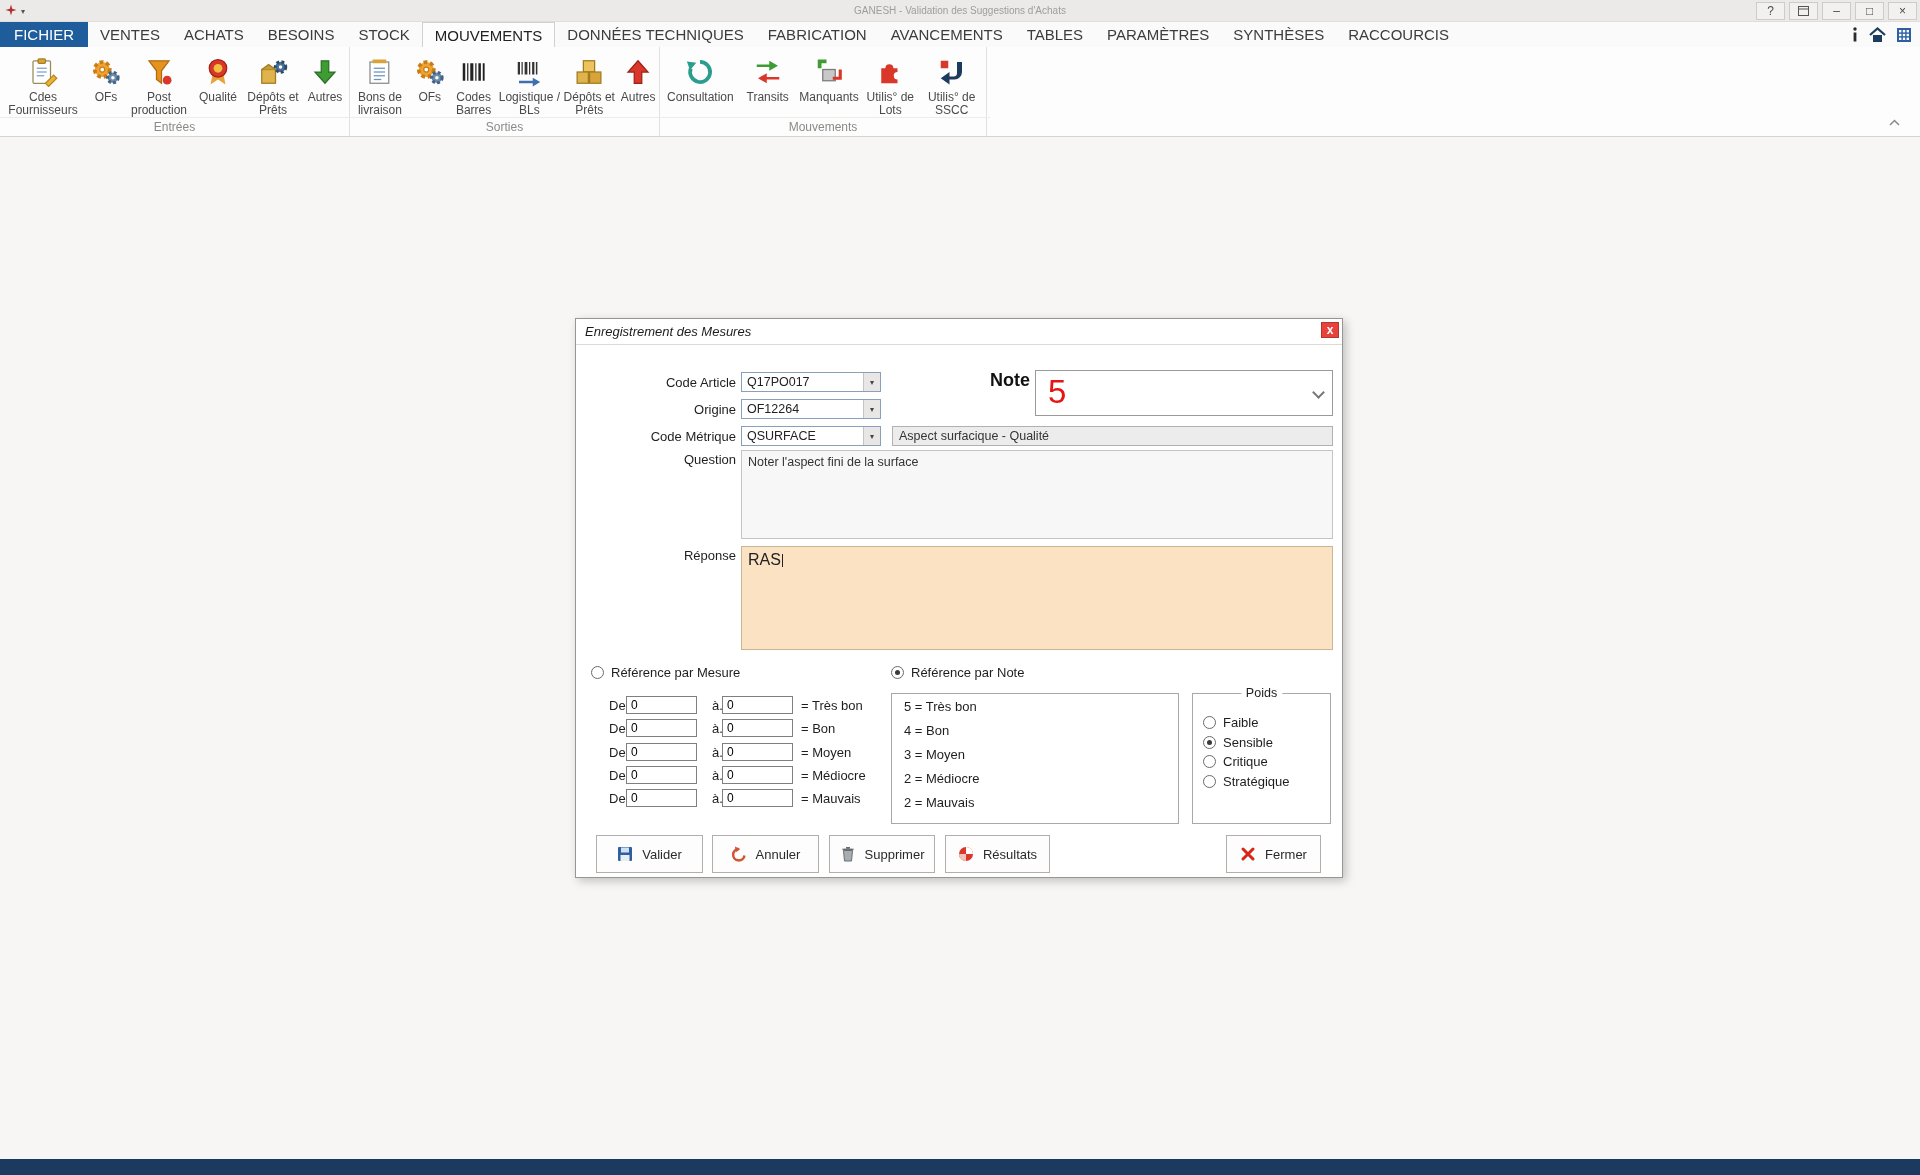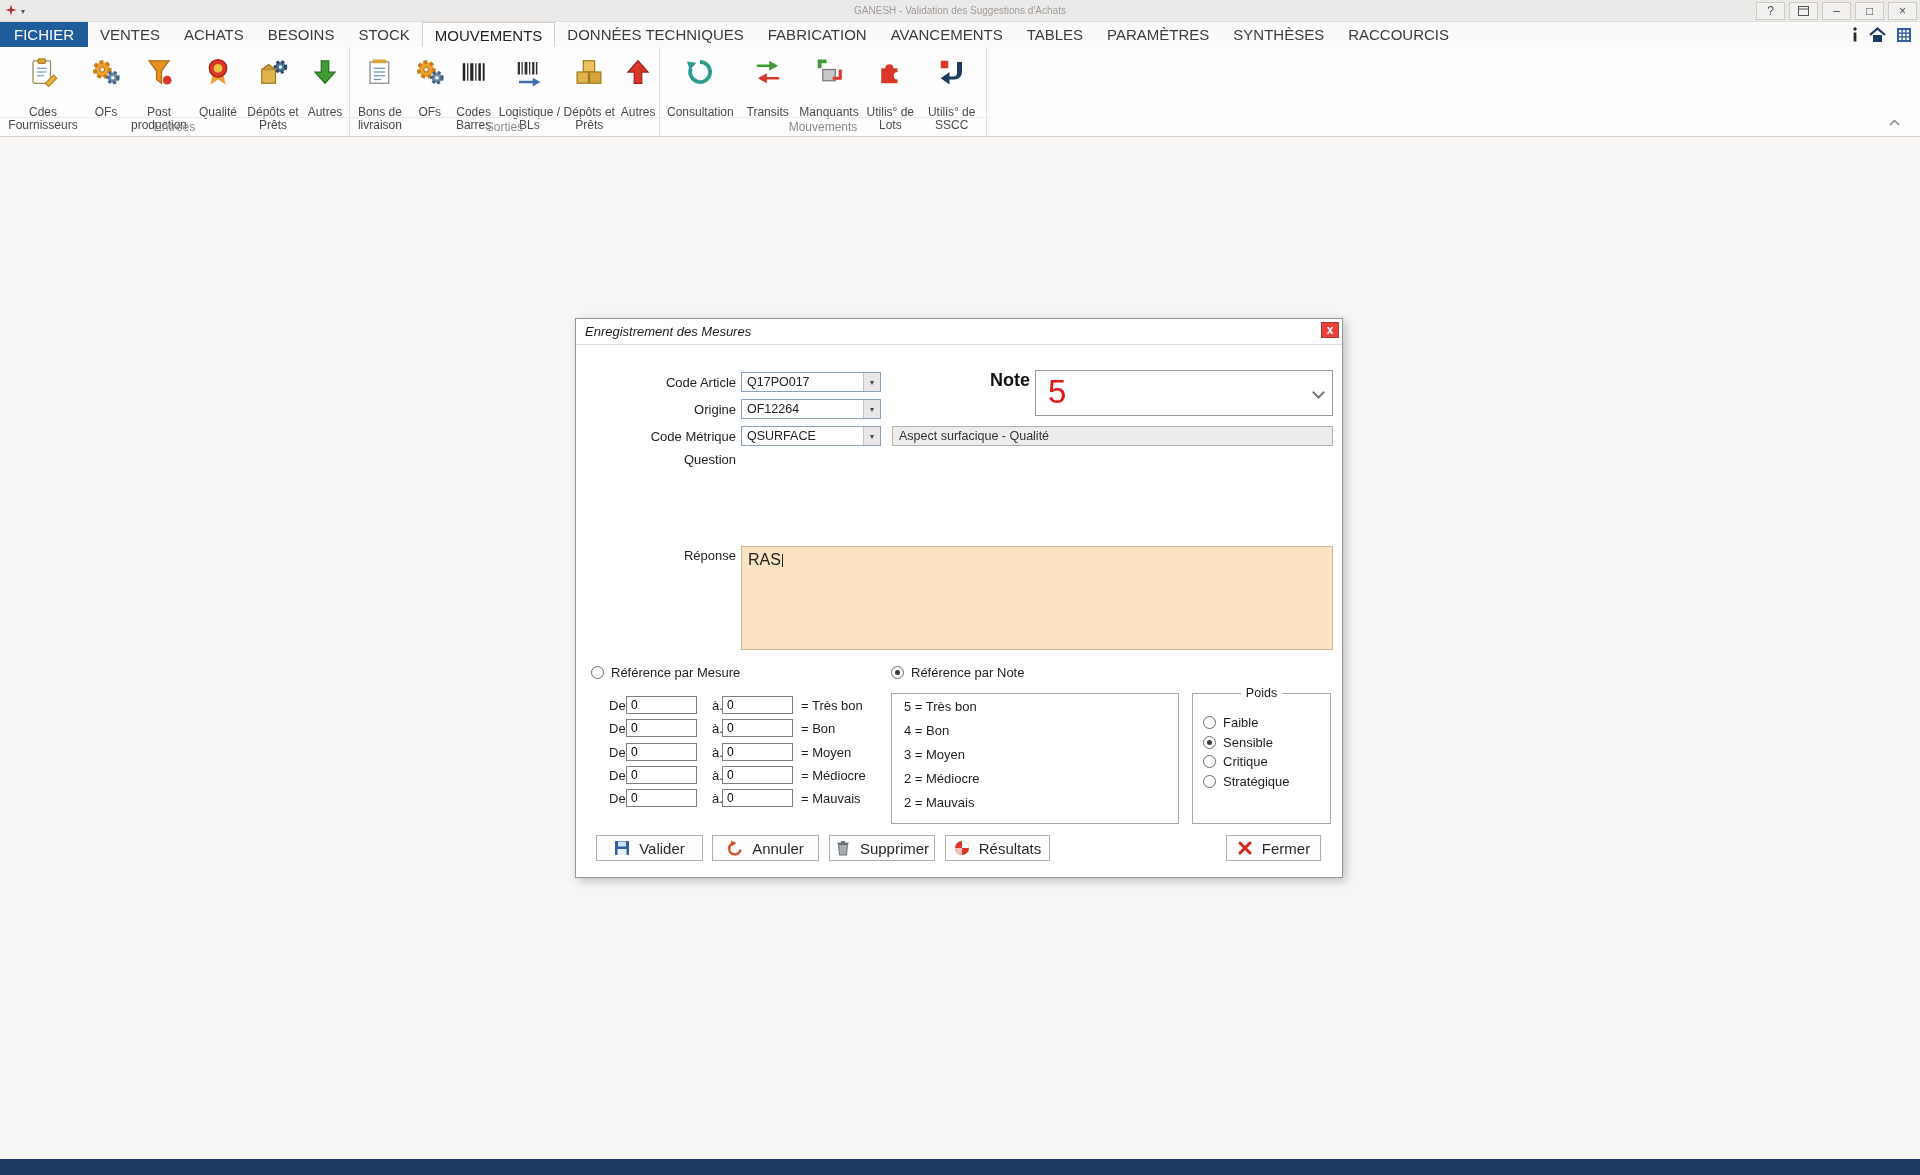--- a/index.html
+++ b/index.html
@@ -31,7 +31,7 @@
   .rg-sorties{left:350px;width:310px;}
   .rg-mouvements{left:660px;width:327px;}
   .rbtns{display:flex;justify-content:space-evenly;align-items:flex-start;padding-top:10px;}
-  .rbtn{display:flex;flex-direction:column;align-items:center;gap:19px;cursor:default;}
+  .rbtn{display:flex;flex-direction:column;align-items:center;gap:4px;cursor:default;}
   .rbtn svg{width:30px;height:30px;display:block;}
   .rlabel{font-size:12px;line-height:13px;color:#4a4a4a;text-align:center;}
   .rg-label{position:absolute;bottom:2px;left:0;width:100%;text-align:center;font-size:12px;color:#8d8a86;}

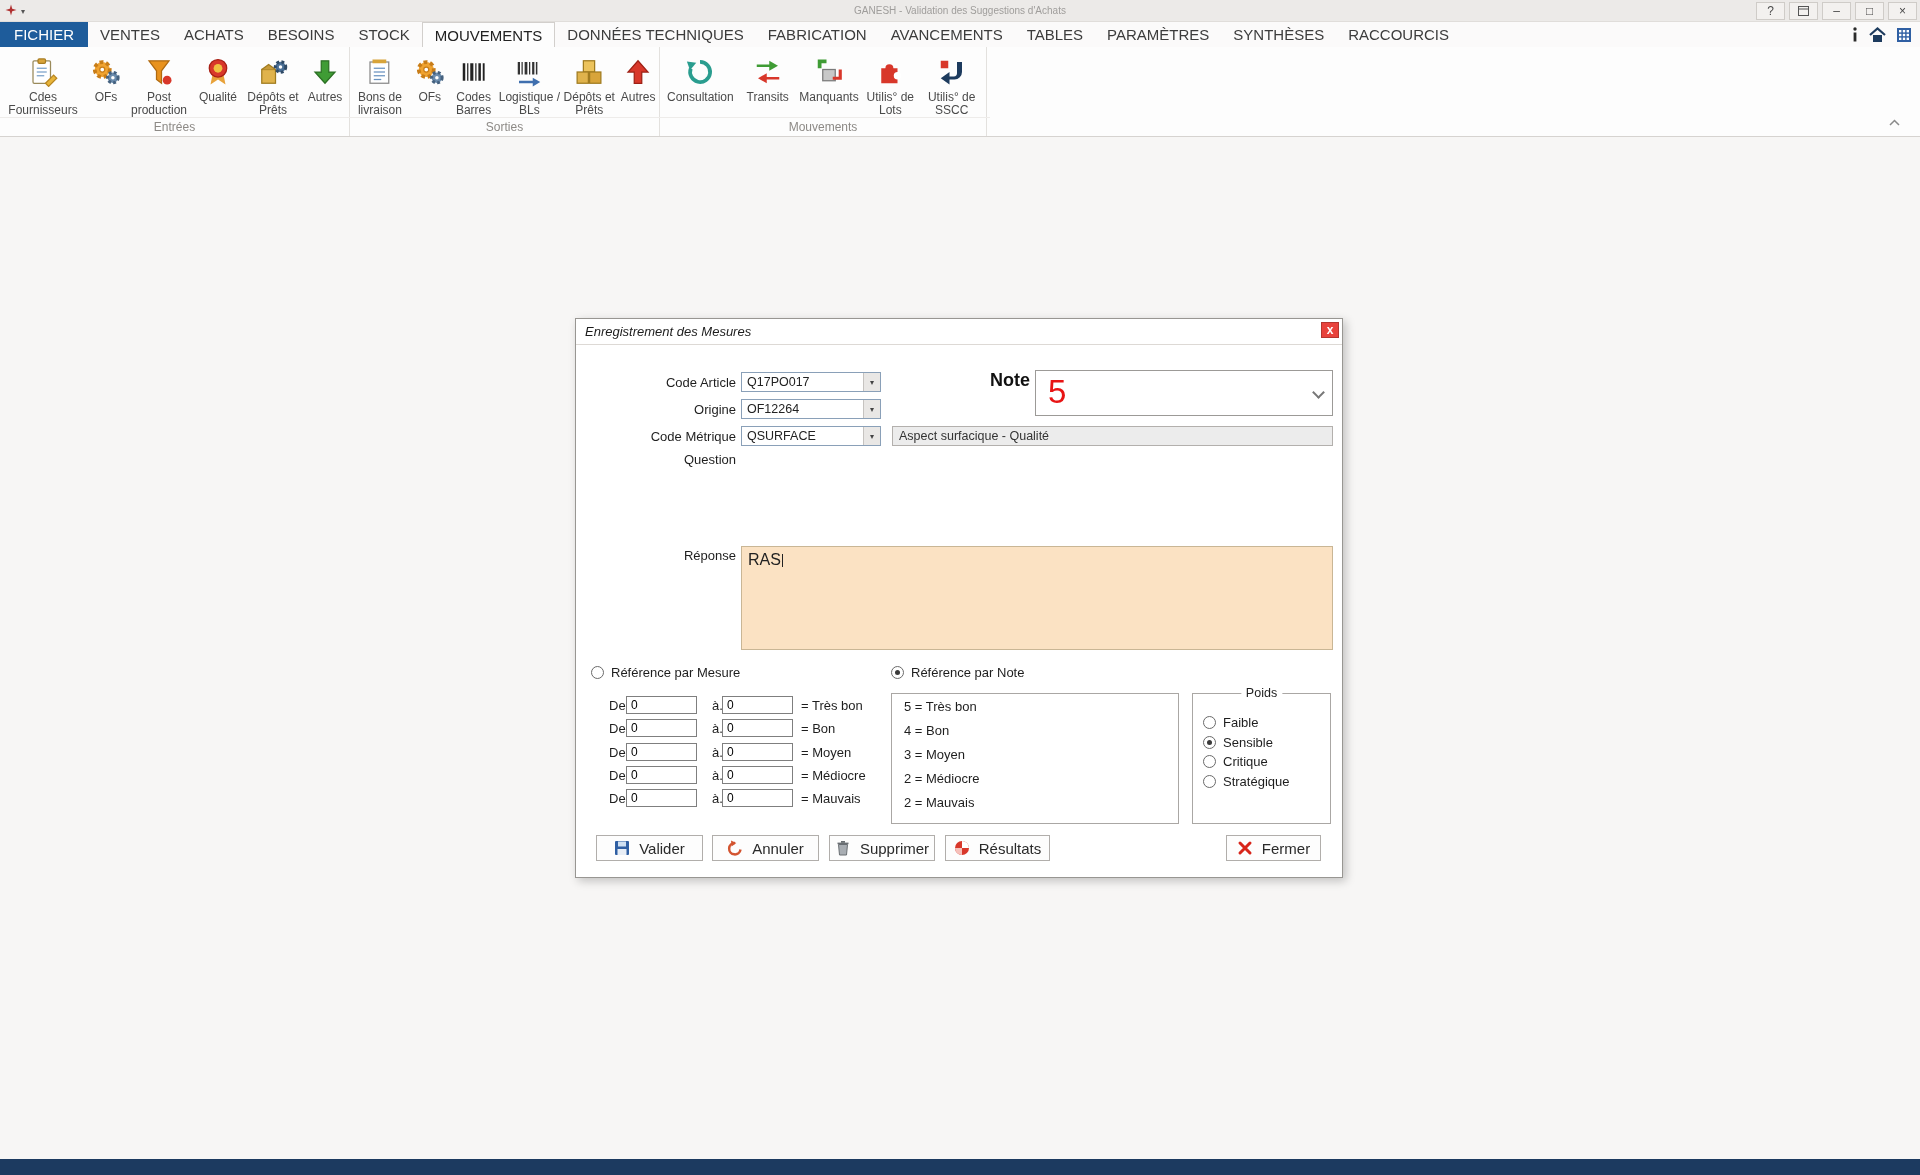--- a/index.html
+++ b/index.html
@@ -401,6 +401,9 @@
     <div class="readonly-field">Aspect surfacique - Qualité</div>
 
     <div class="lbl" style="top:133px">Question</div>
+    <div class="question-box">
+      <span>Noter l'aspect fini de la surface</span>
+    </div>
 
     <div class="lbl" style="top:229px">Réponse</div>
     <div class="reponse-box">

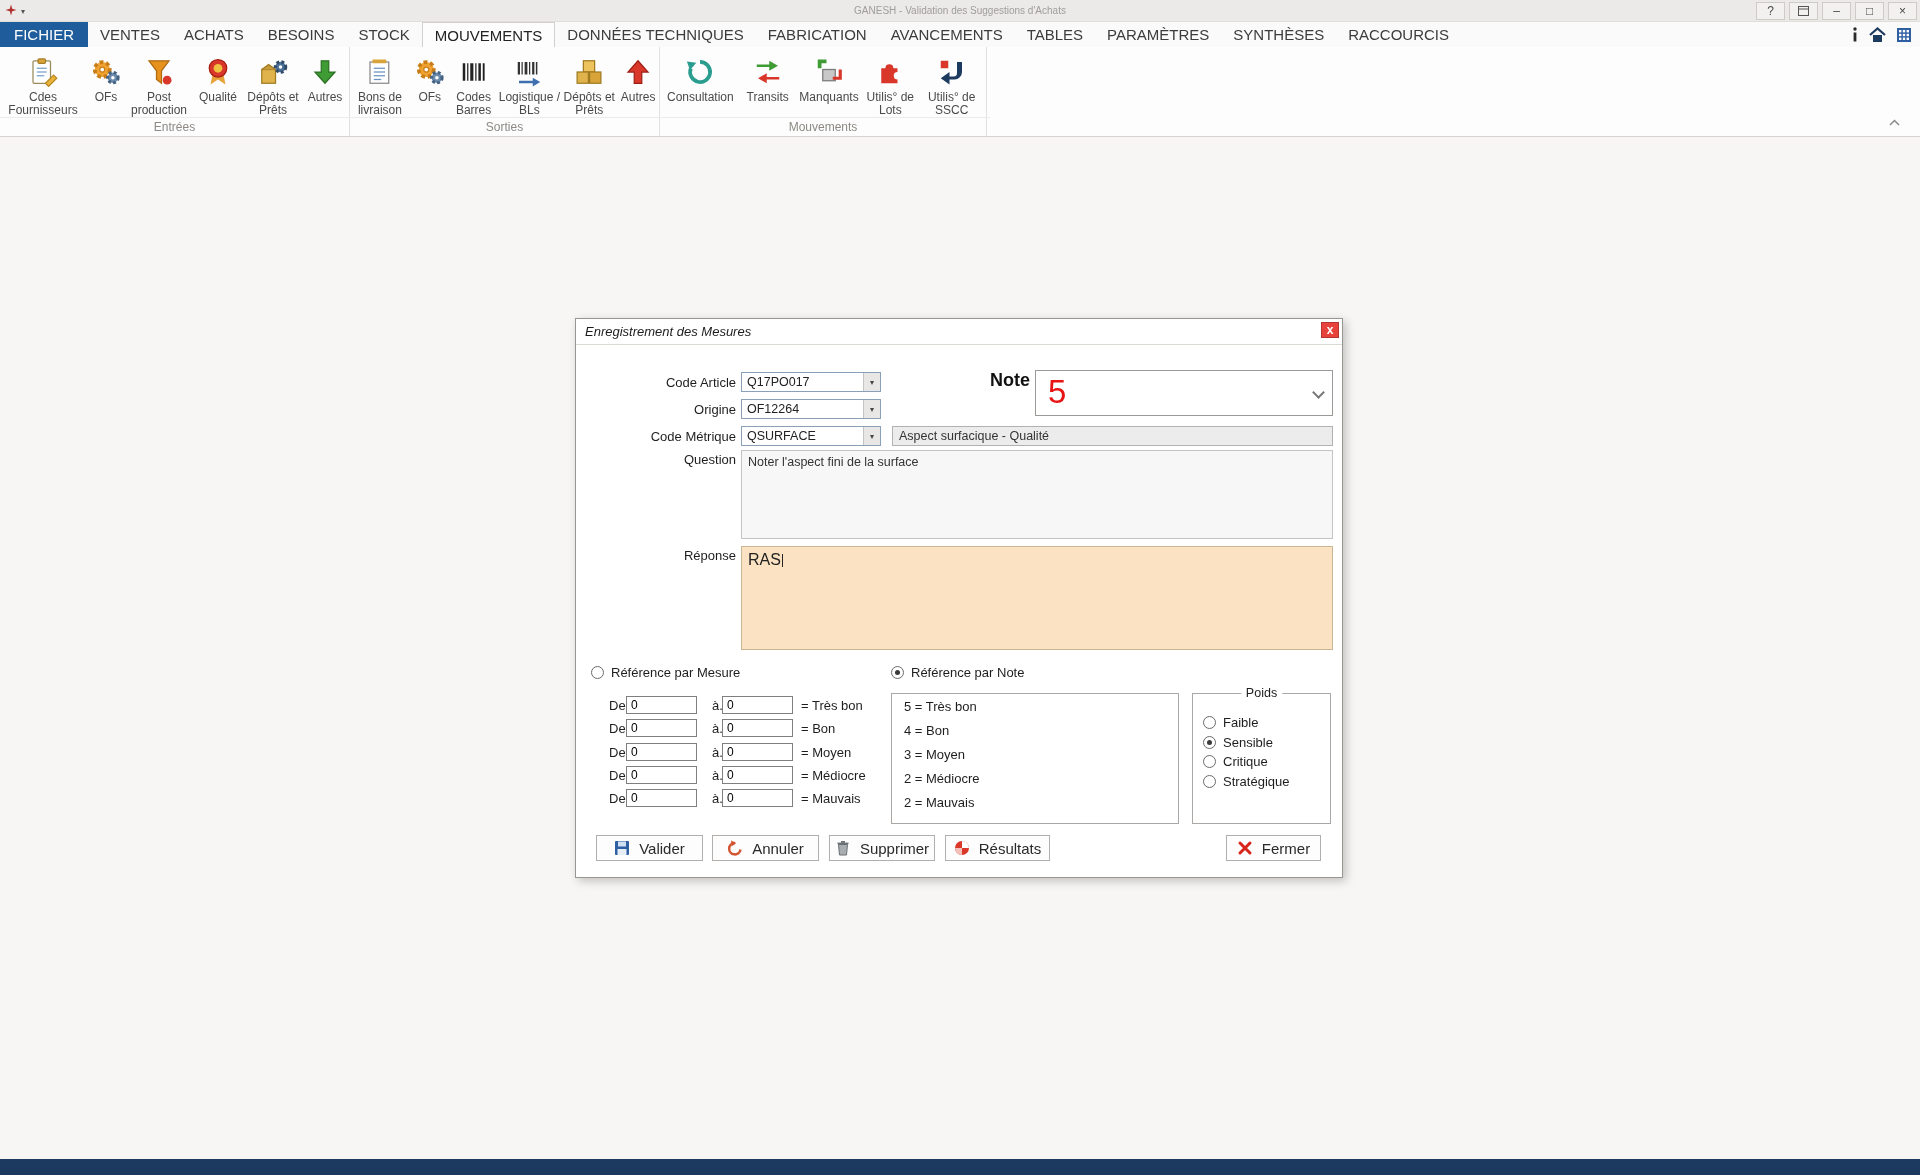--- a/index.html
+++ b/index.html
@@ -80,7 +80,7 @@
   .gb-legend{position:absolute;top:-8px;left:50%;transform:translateX(-50%);background:#fff;padding:0 5px;font-size:12.5px;color:#1e1e1e;}
   .scale-line{font-size:13px;color:#1e1e1e;line-height:24px;padding-left:12px;}
 
-  .dlg-btn{position:absolute;top:516px;height:26px;background:#fdfdfd;border:1px solid #b1aeab;display:flex;align-items:center;justify-content:center;gap:9px;font-size:15px;color:#2a2a2a;cursor:default;}
+  .dlg-btn{position:absolute;top:516px;height:38px;background:#fdfdfd;border:1px solid #b1aeab;display:flex;align-items:center;justify-content:center;gap:9px;font-size:13px;color:#2a2a2a;cursor:default;}
   .dlg-btn svg{width:16px;height:16px;flex:none;display:block;}
 </style>
 </head>

